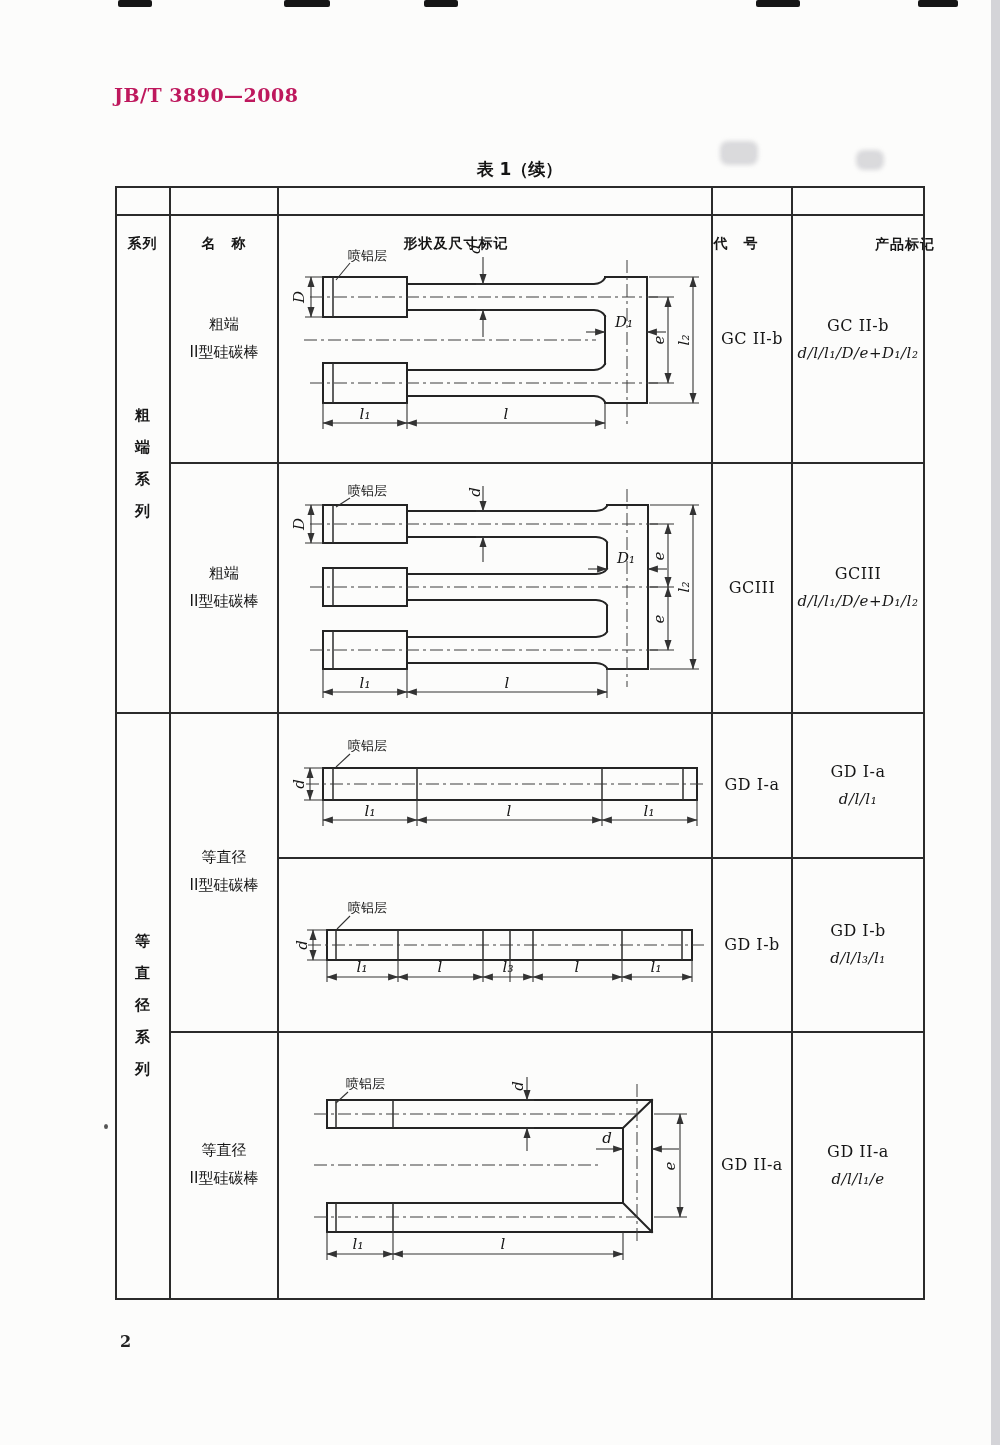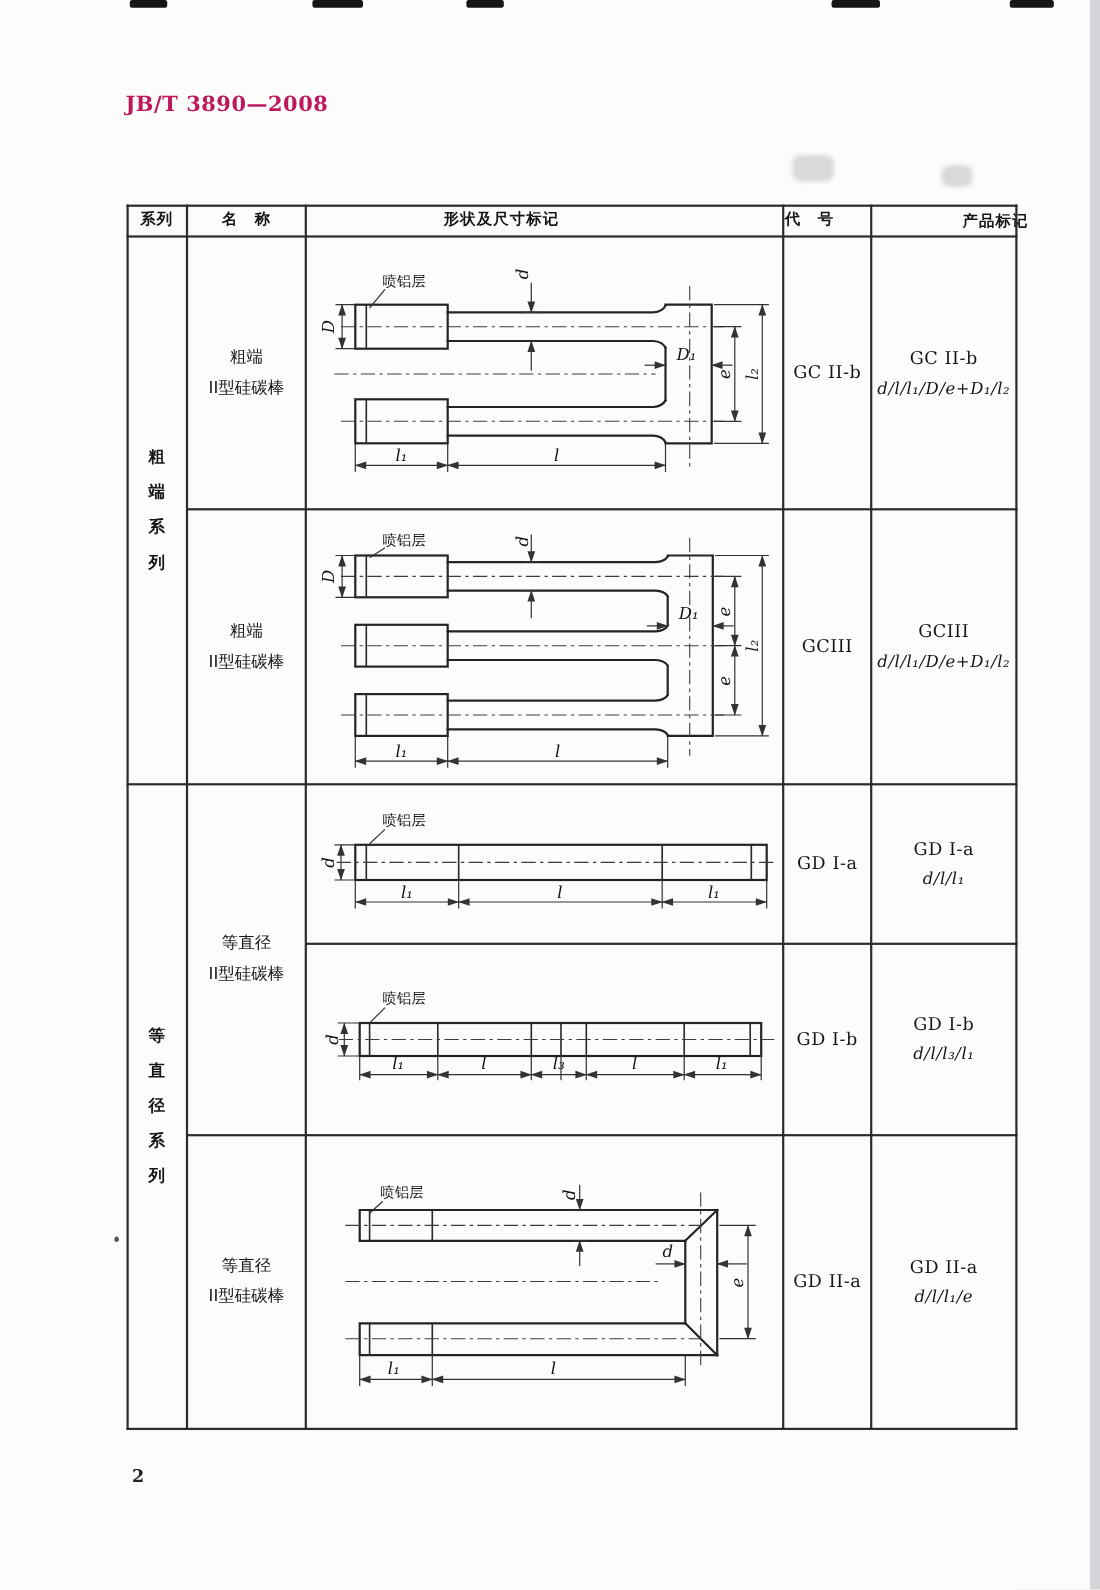--- a/index.html
+++ b/index.html
@@ -54,6 +54,7 @@
   <div class="dot" style="left:104px;top:1124px"></div>
 
   <div class="std-num">JB/T 3890—2008</div>
+  <div class="tbl-title">表 1（续）</div>
 
   <div class="ln" style="left:115px;top:186px;width:810px;height:2px"></div>
   <div class="ln" style="left:115px;top:214px;width:810px;height:2px"></div>

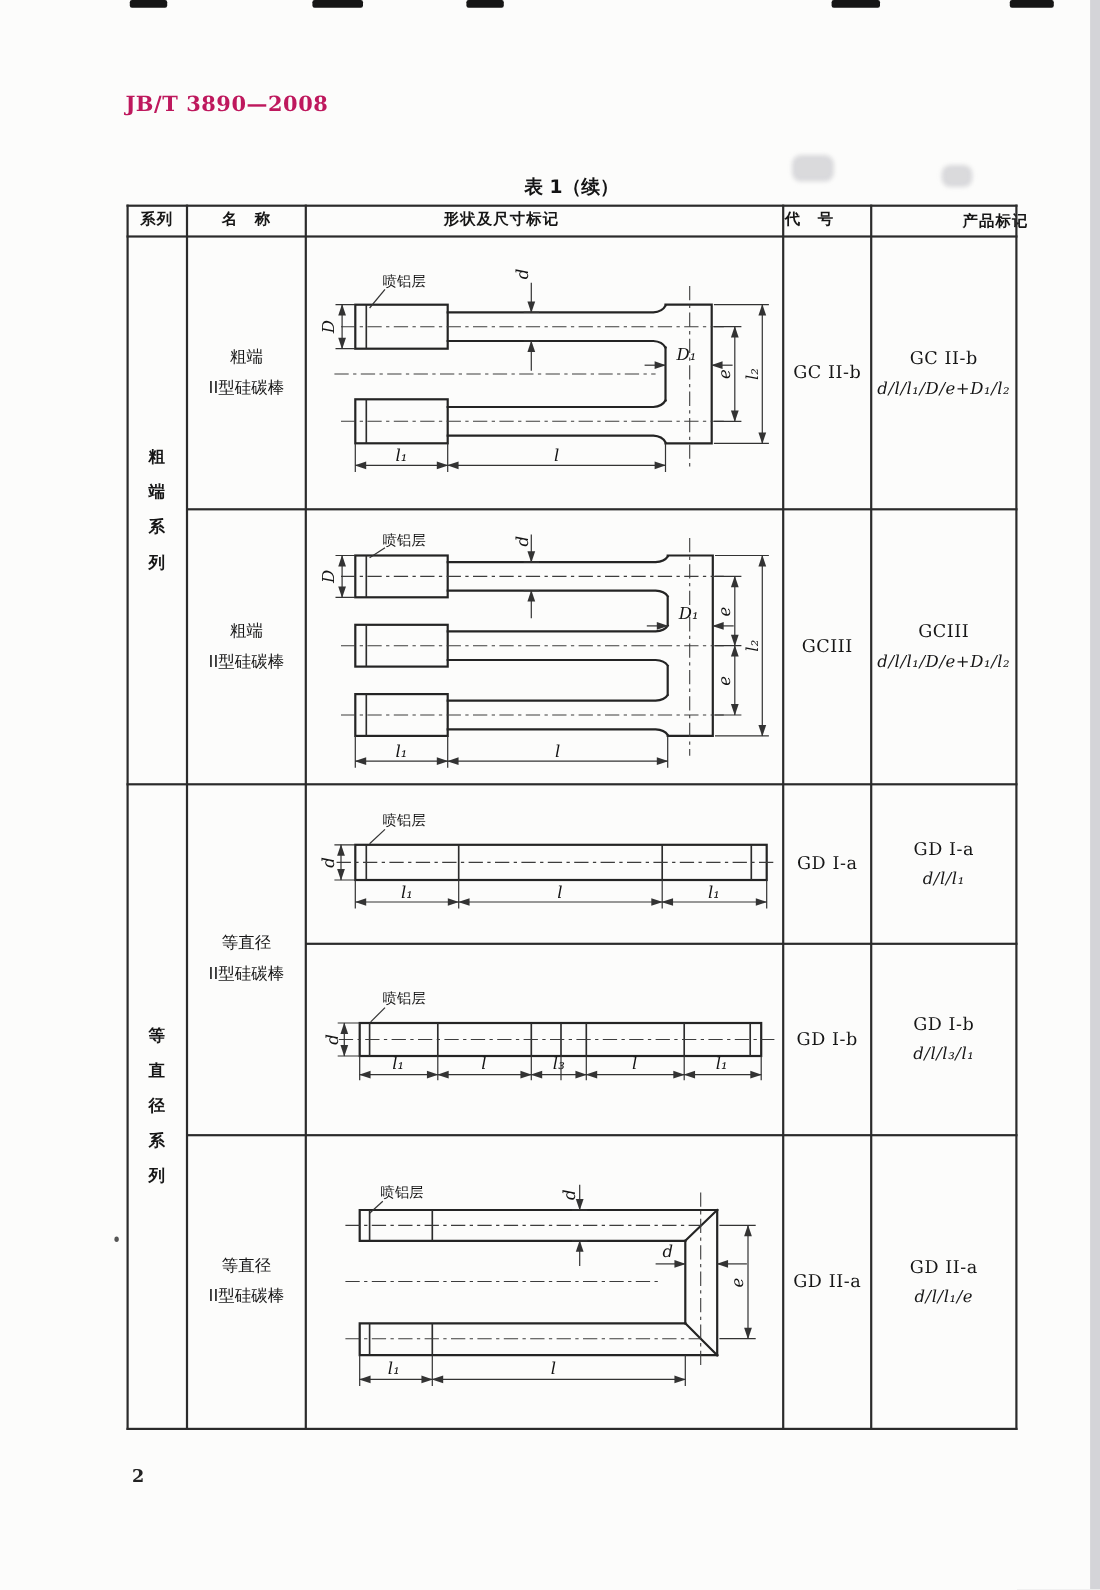--- a/index.html
+++ b/index.html
@@ -22,7 +22,7 @@
   
   .cell{position:absolute;display:flex;flex-direction:column;align-items:center;justify-content:center;
         text-align:center;z-index:2;}
-  .hdr{font-size:14px;font-weight:600;letter-spacing:1px;}
+  .hdr{font-size:14px;font-weight:600;letter-spacing:1px;margin-top:44px;}
   .series-cell{gap:13px;font-size:15px;font-weight:600;}
   .name-cell{gap:9px;font-size:15px;}
   .code-cell{font:16px "DejaVu Serif",serif;letter-spacing:.5px;}

